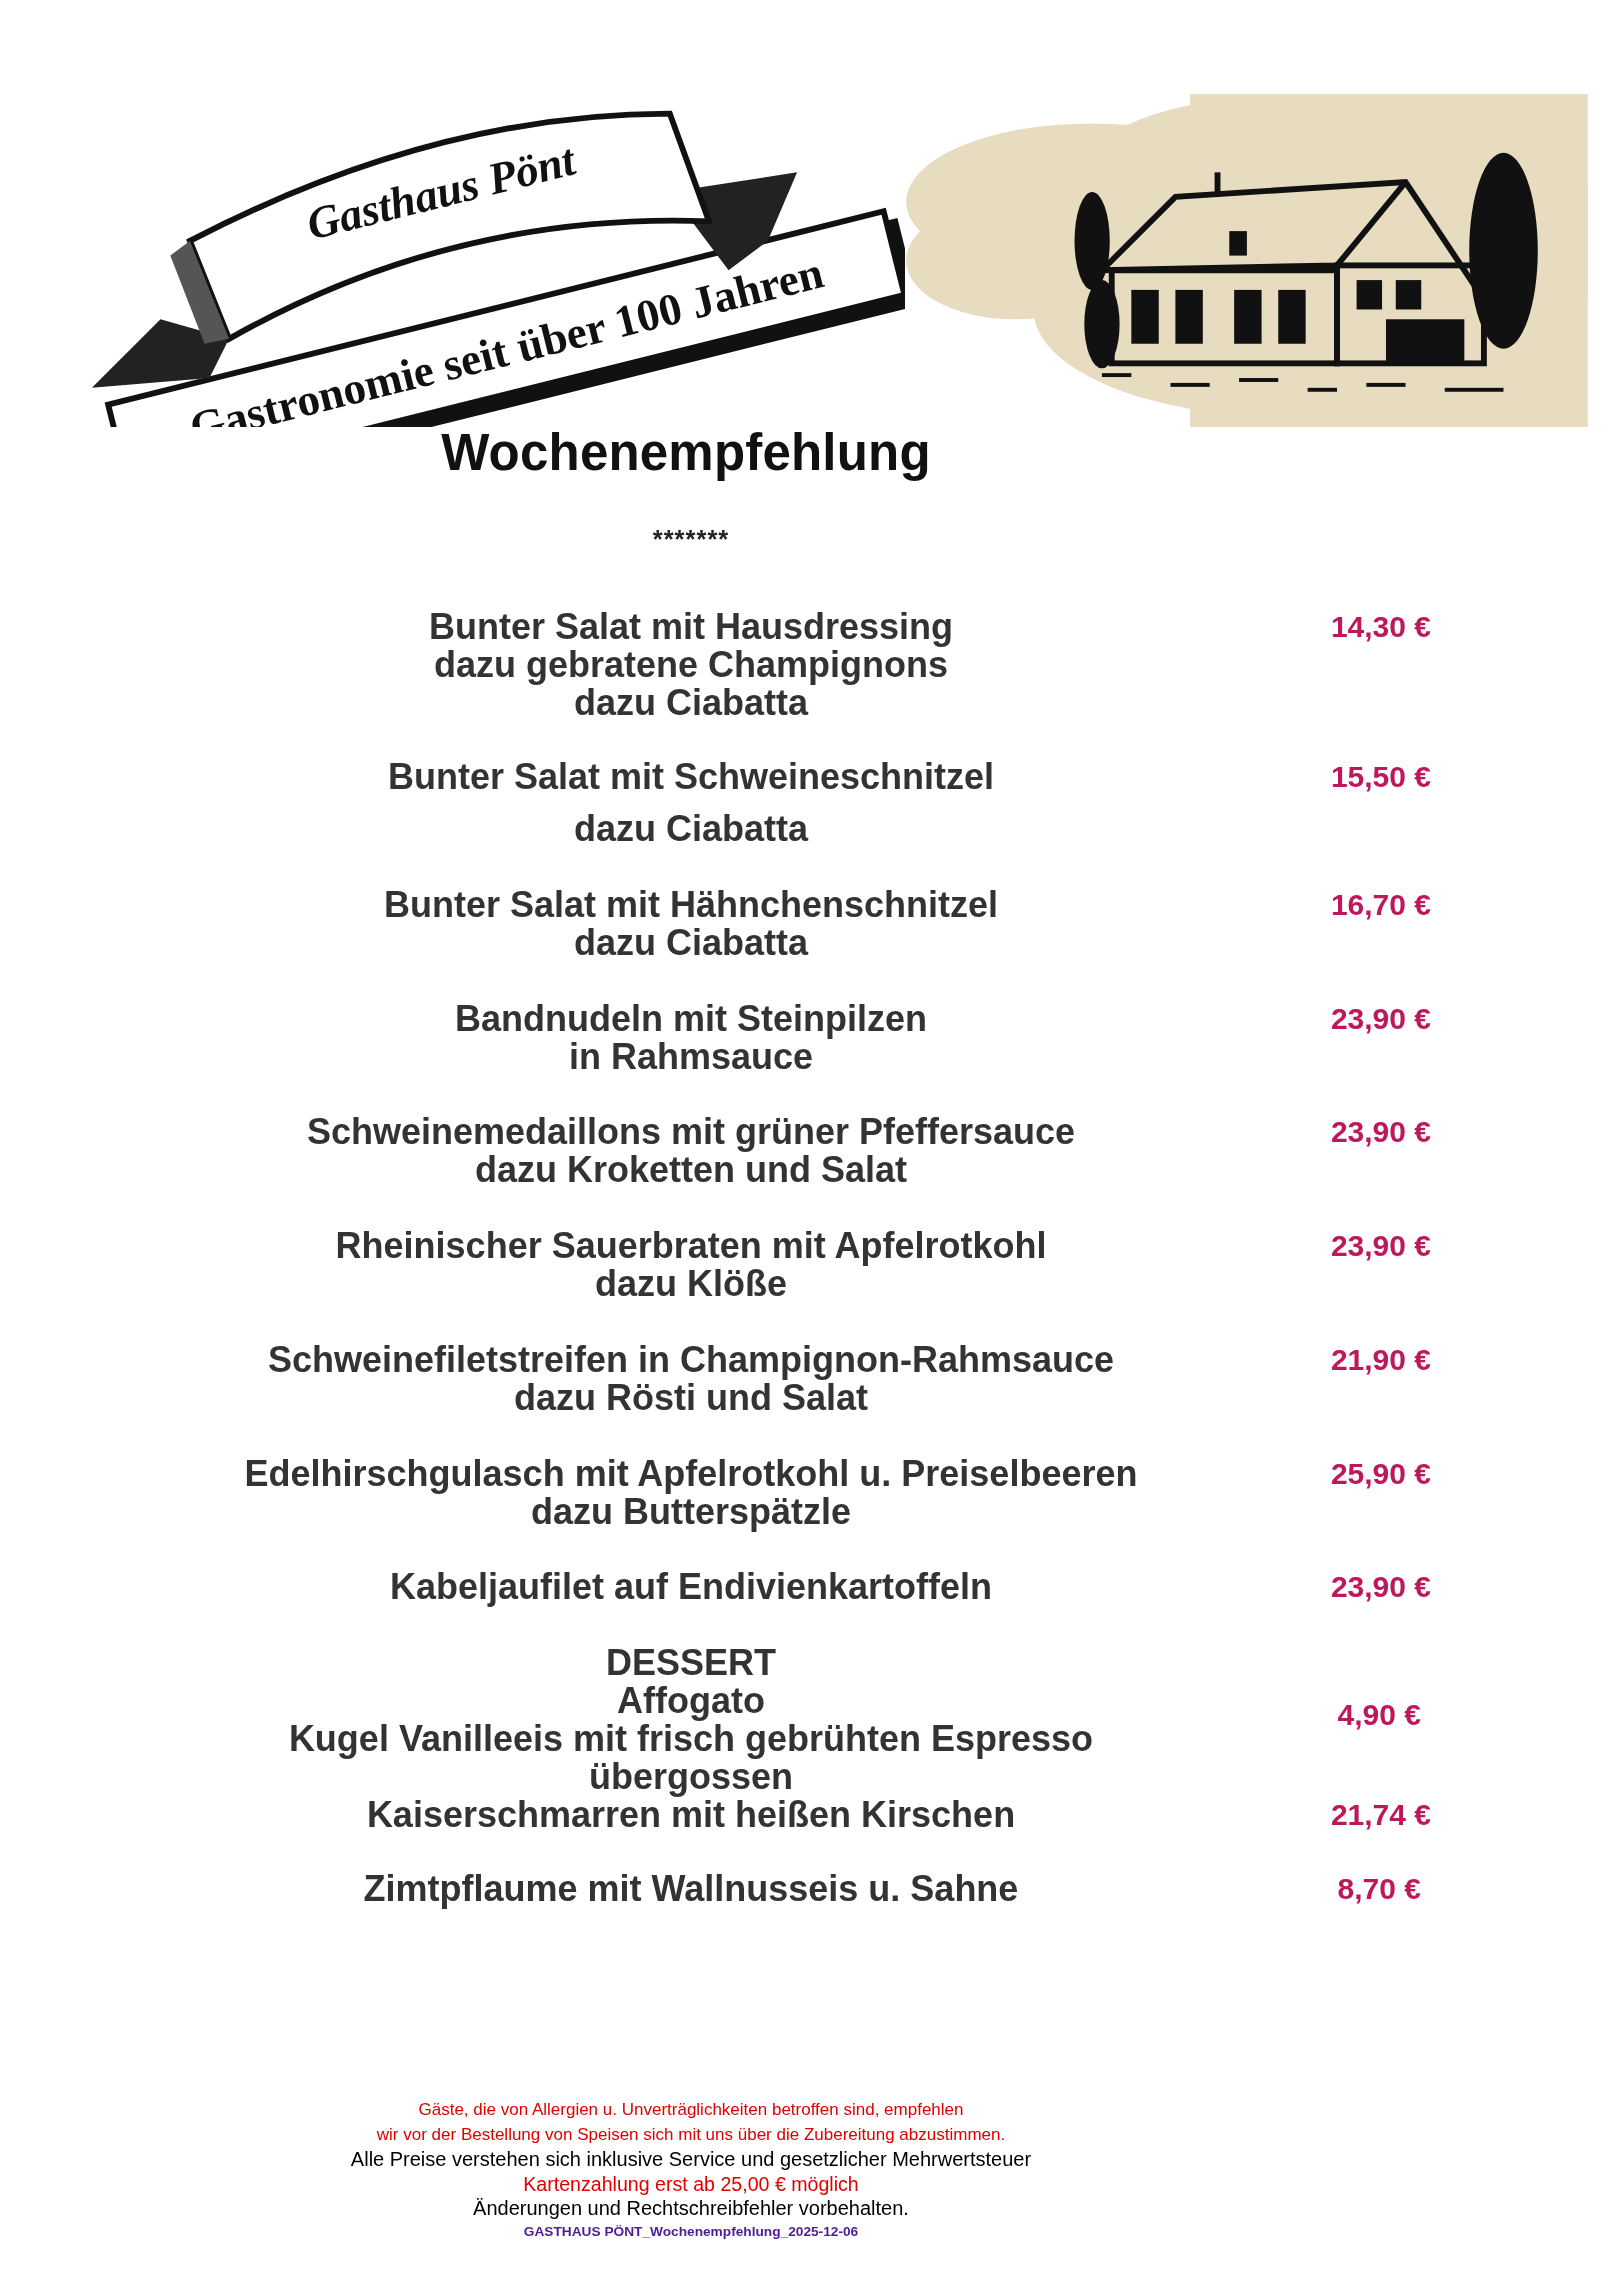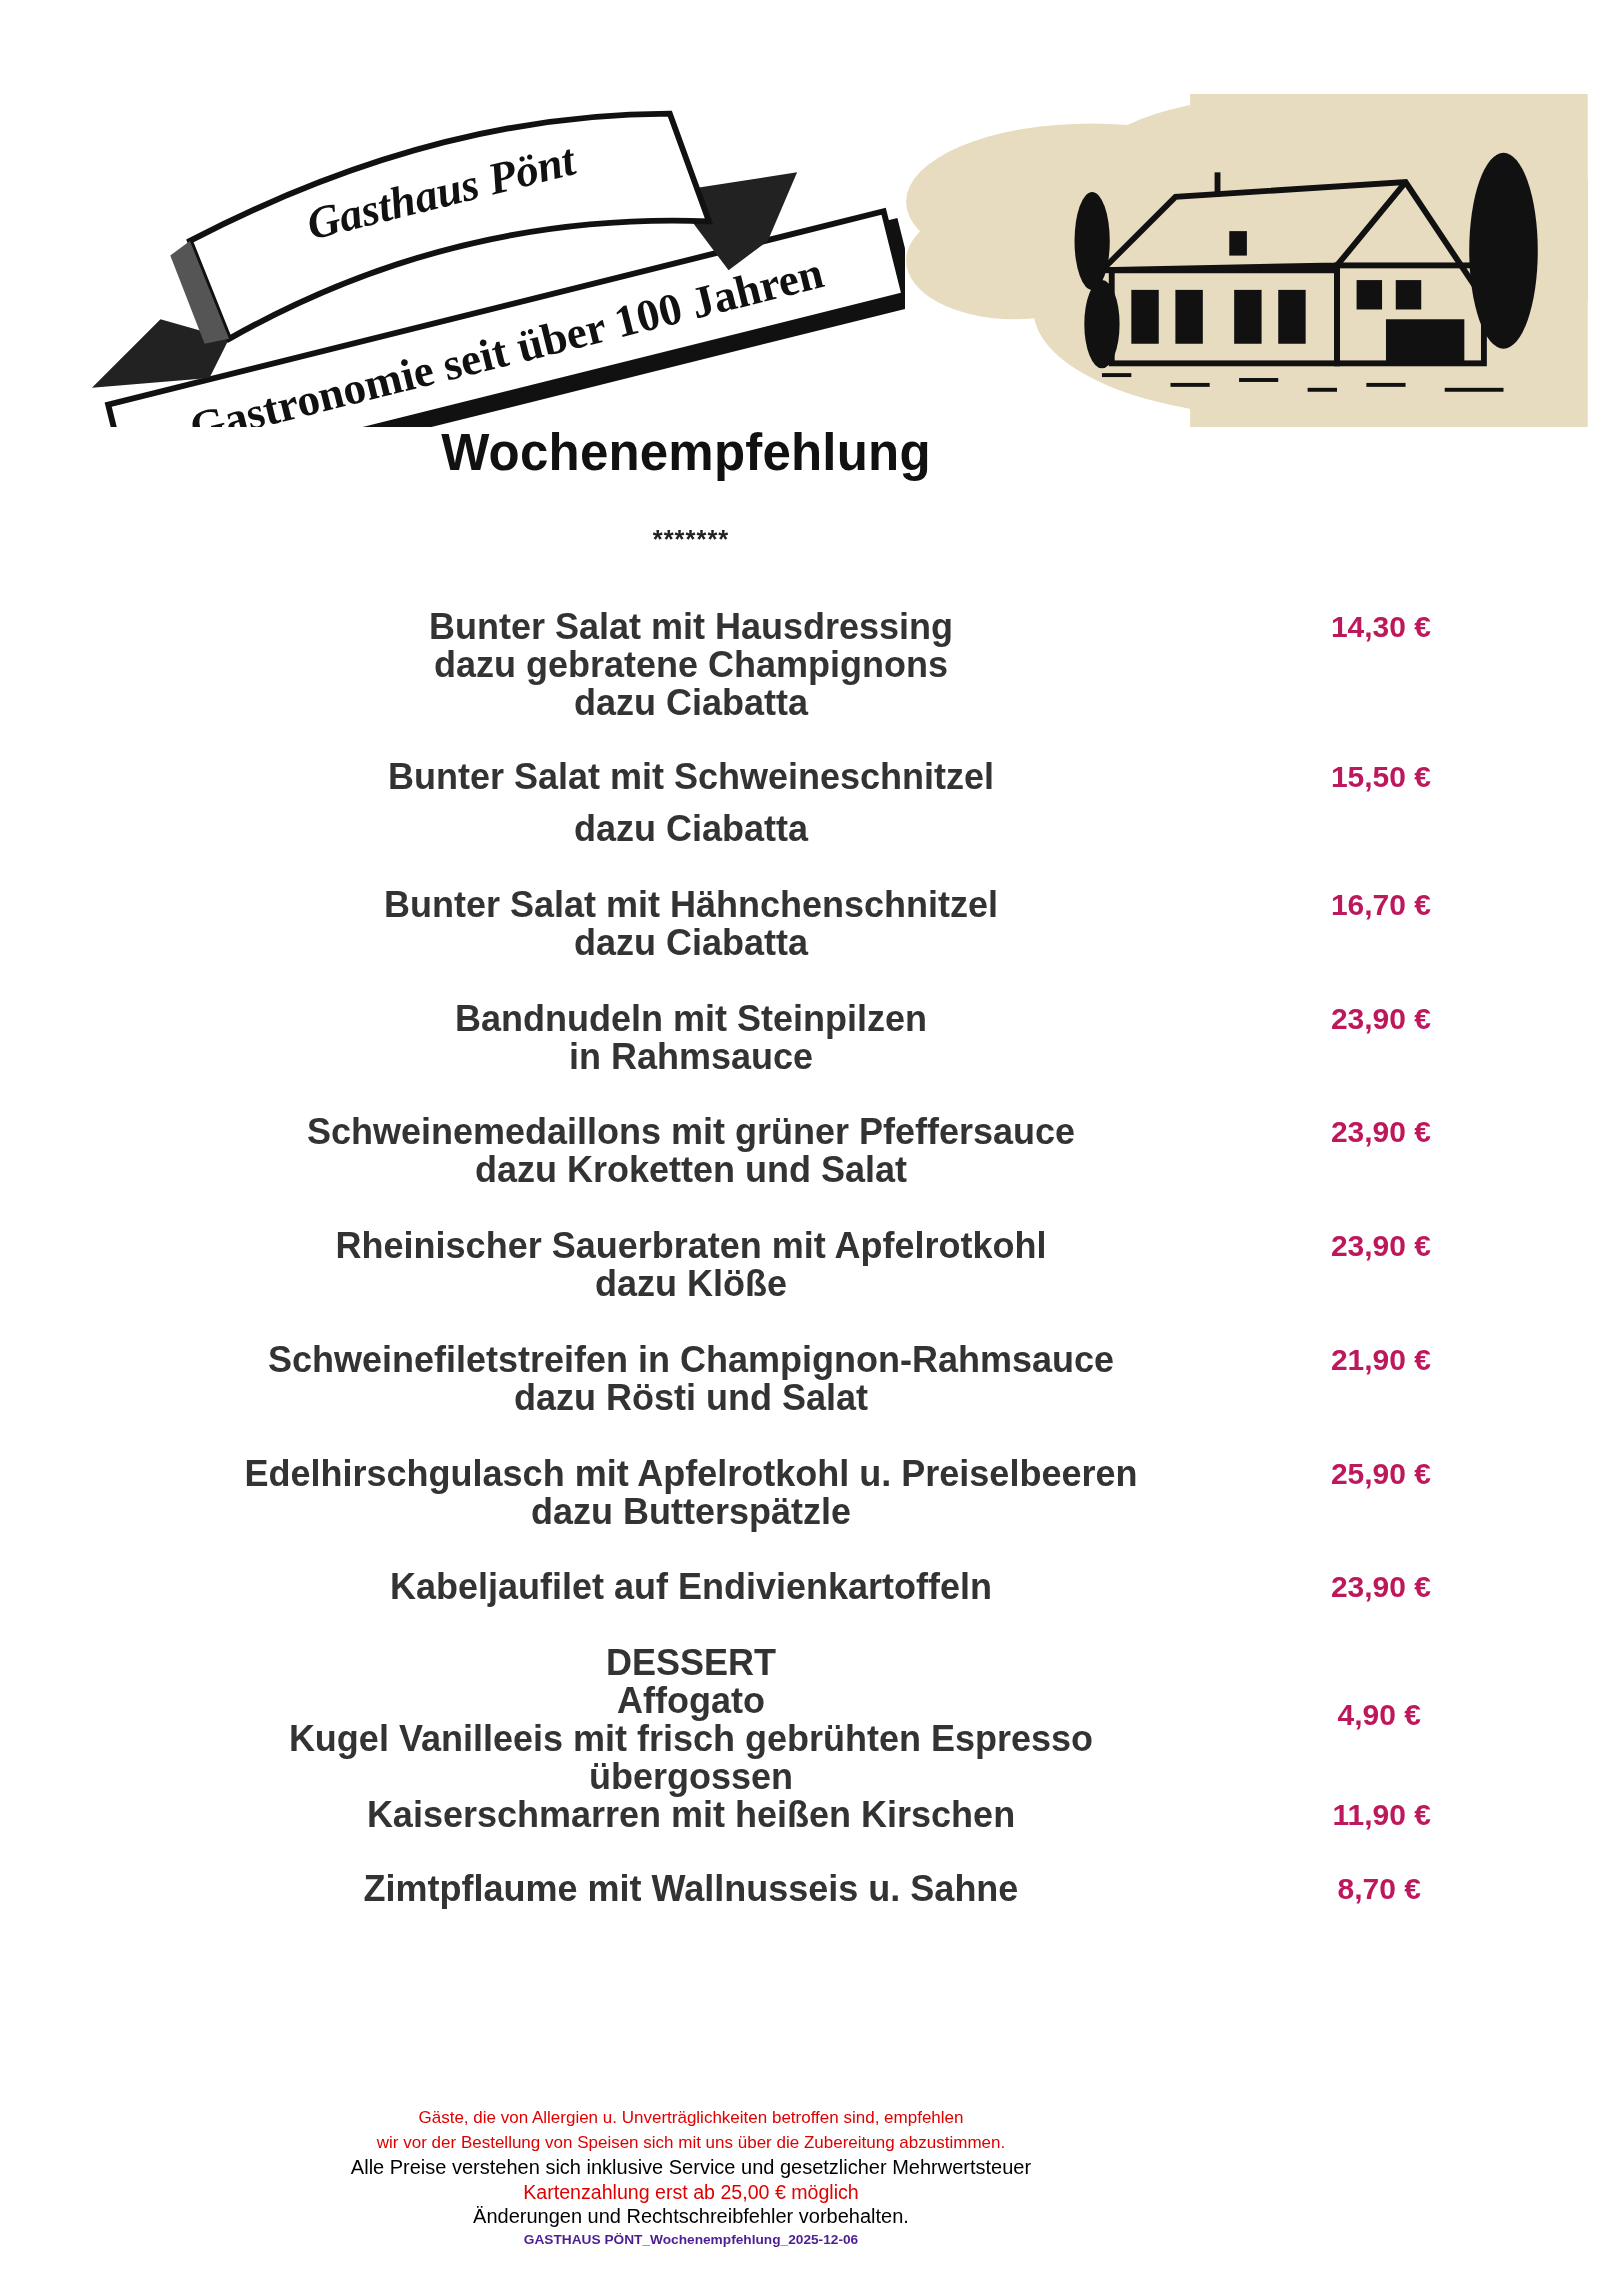--- a/index.html
+++ b/index.html
@@ -189,7 +189,7 @@
     <div class="desc">
       <div><span class="name">Kaiserschmarren mit heißen Kirschen</span></div>
     </div>
-    <div class="price">11,90 €</div>
+    <div class="price">21,74 €</div>
   </div>
 
   <div class="item" style="top:1870px">

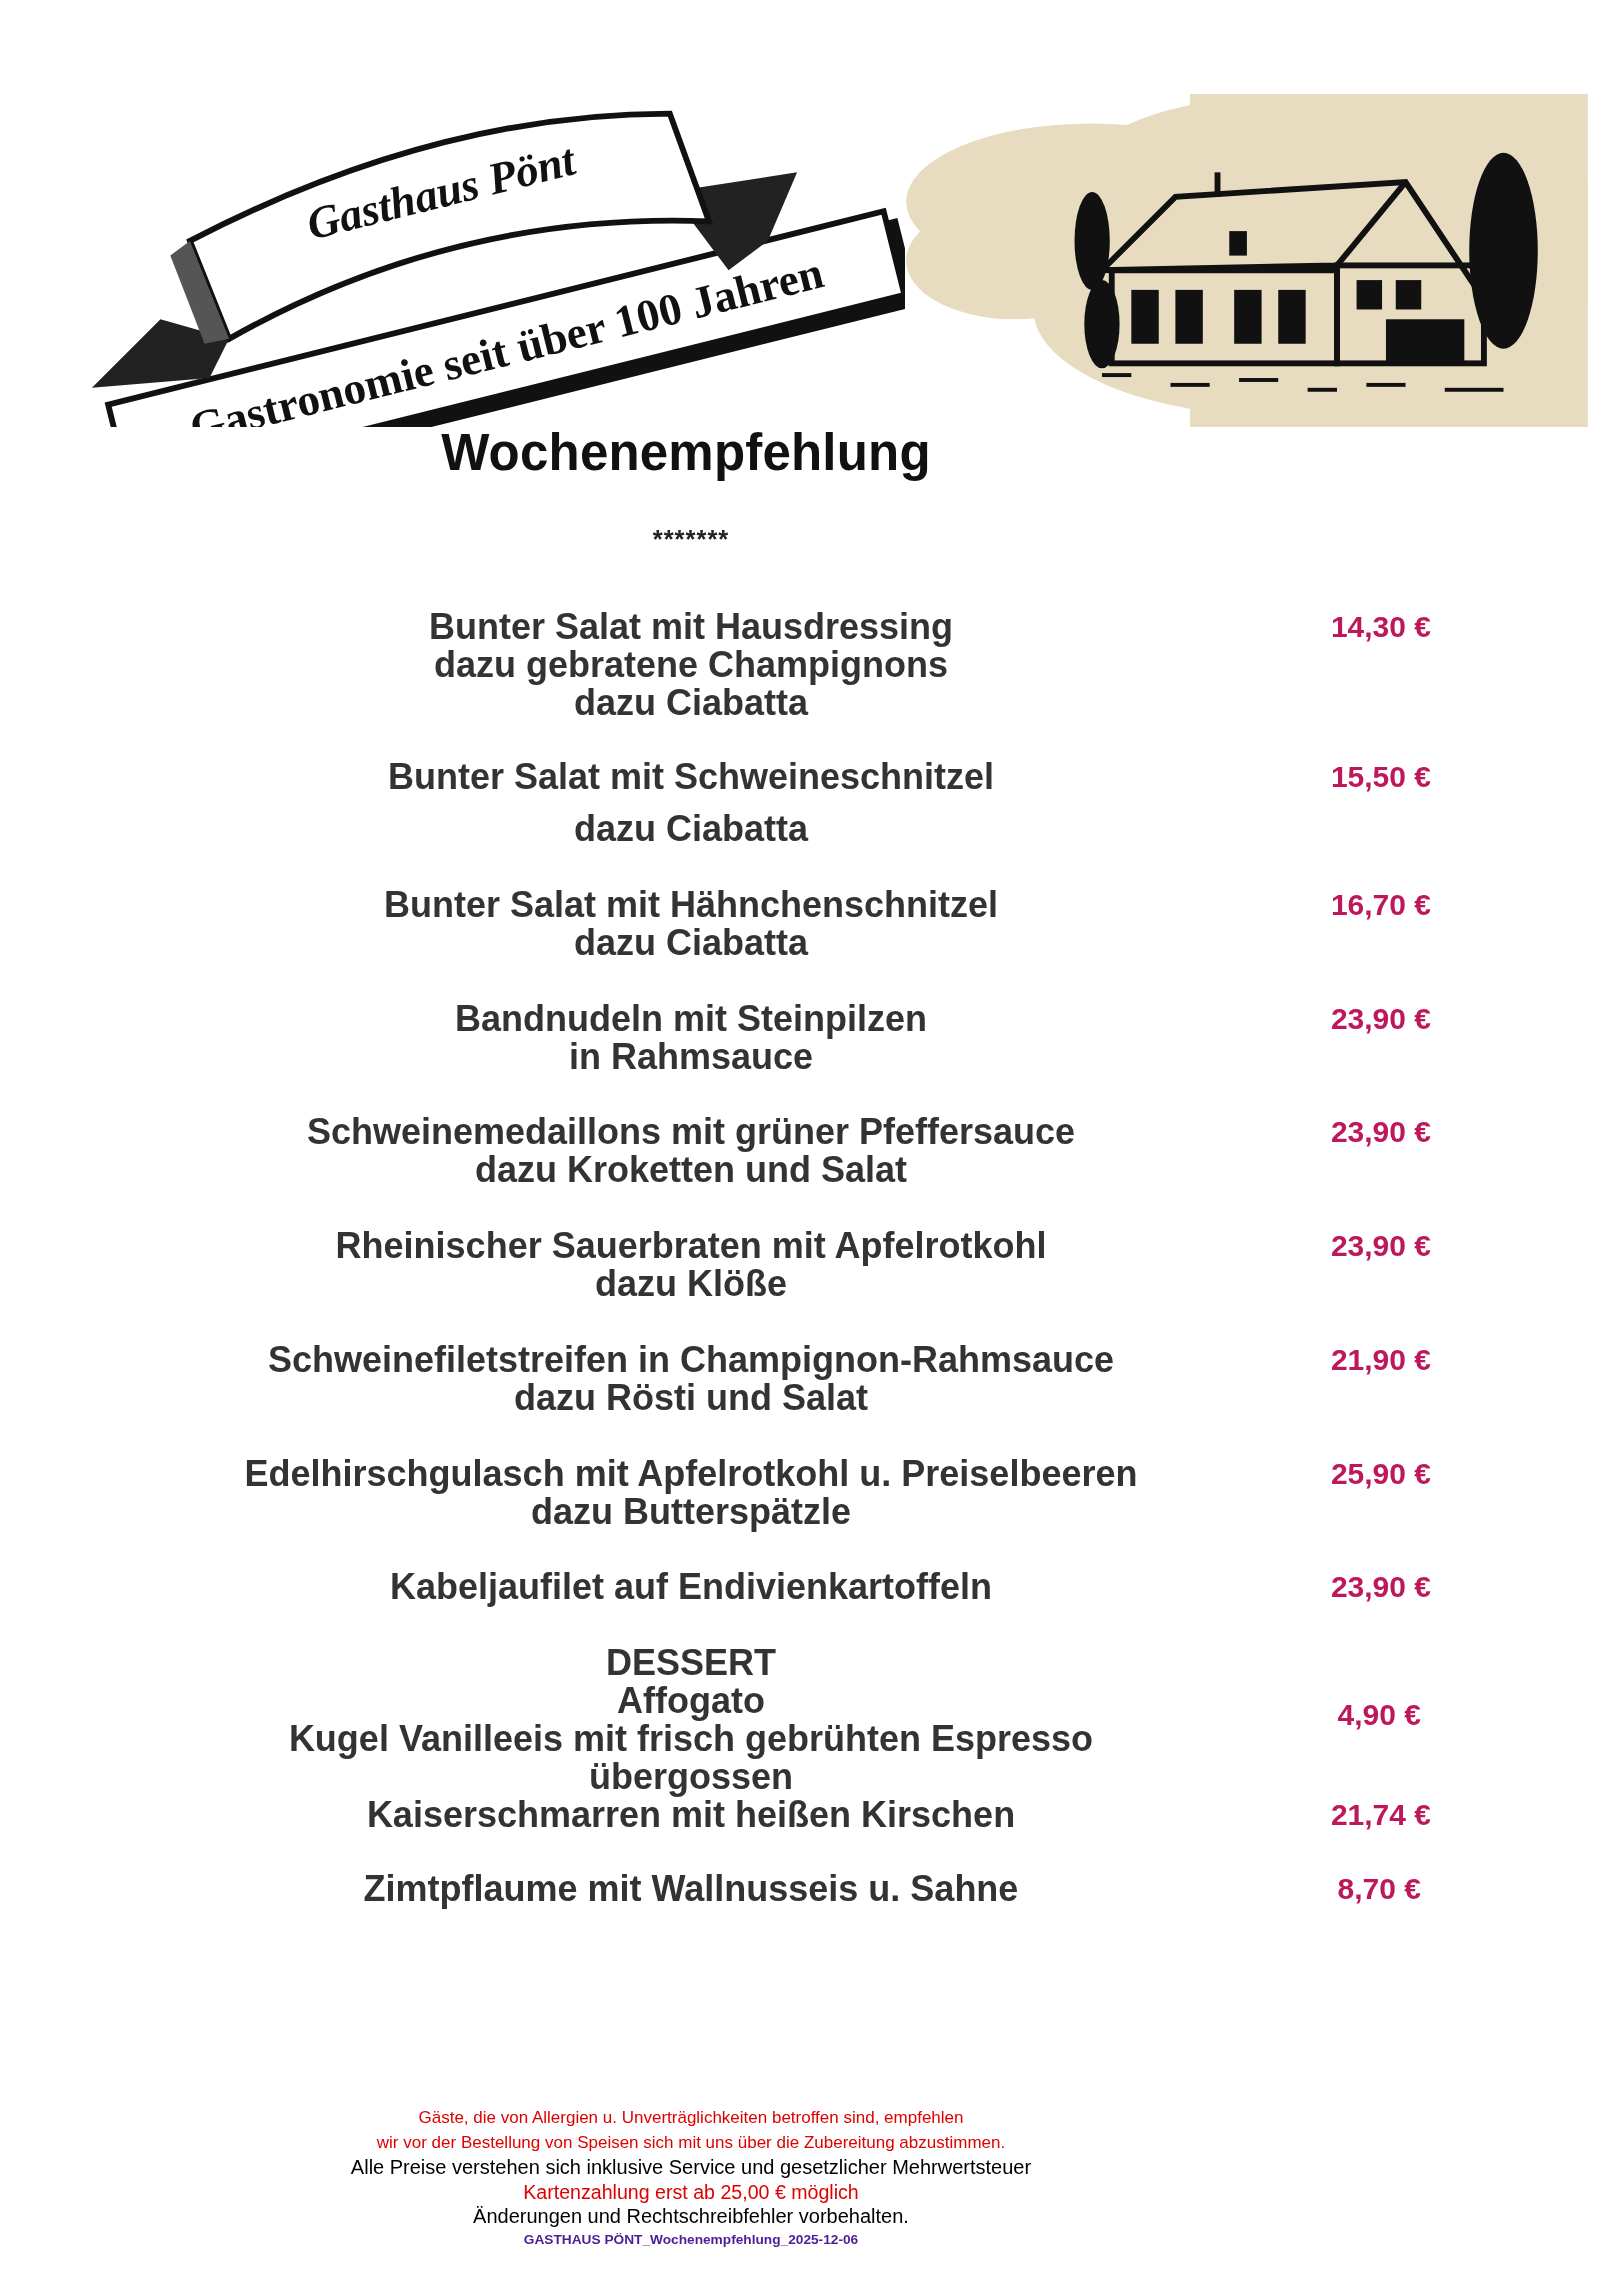--- a/index.html
+++ b/index.html
@@ -29,7 +29,7 @@
                  font-size: 30px; font-weight: bold; color: #be185d; line-height: 38px; }
 
   
-  .footer { position: absolute; left: 0; width: 1382px; top: 2098px; text-align: center; margin-top: 8px; }
+  .footer { position: absolute; left: 0; width: 1382px; top: 2098px; text-align: center; }
   .footer .l { font-size: 17px; line-height: 24.5px; }
   .footer .red { color: #e00000; }
   .footer .black { color: #000000; font-size: 20px; line-height: 24.5px; }

